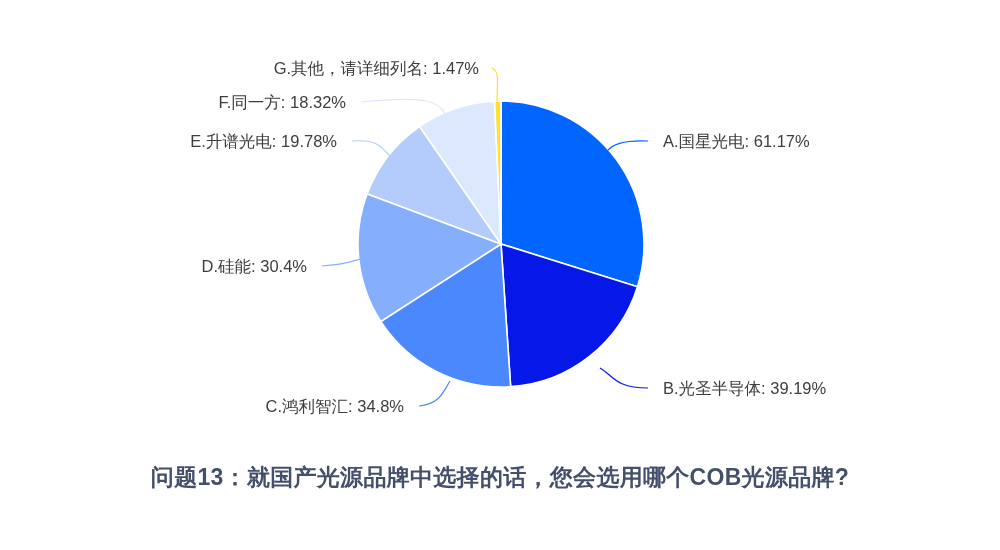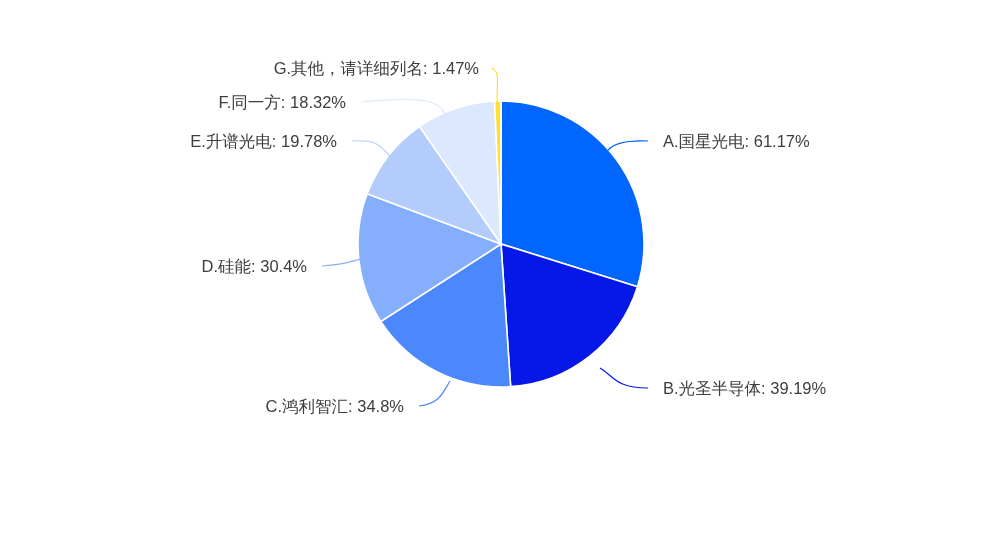--- a/index.html
+++ b/index.html
@@ -87,6 +87,7 @@
       </g>
   </svg>
 
+  <div id="chart-title">问题13：就国产光源品牌中选择的话，您会选用哪个COB光源品牌?</div>
 
 </div>
 

